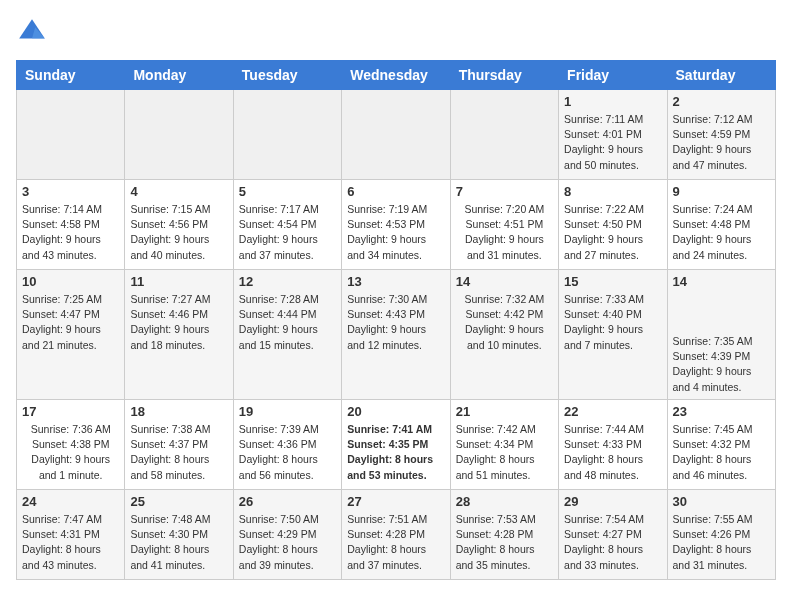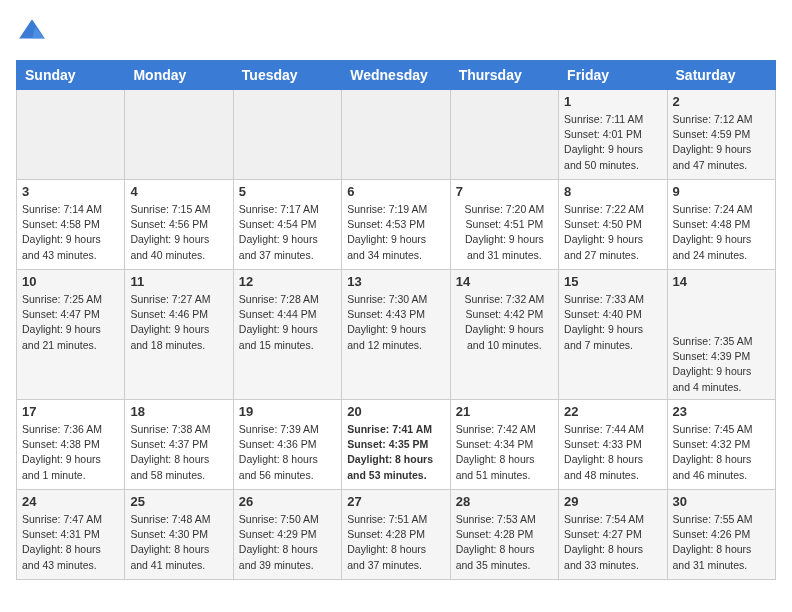--- a/index.html
+++ b/index.html
@@ -247,7 +247,7 @@
       <tr>
         <td>
           <span class="day-number">17</span>
-          <div class="day-info" style="white-space: pre-line;">Sunrise: 7:36 AM
+          <div class="day-info" style="white-space: pre-line; text-align: center;">Sunrise: 7:36 AM
 Sunset: 4:38 PM
 Daylight: 9 hours
 and 1 minute.</div>

